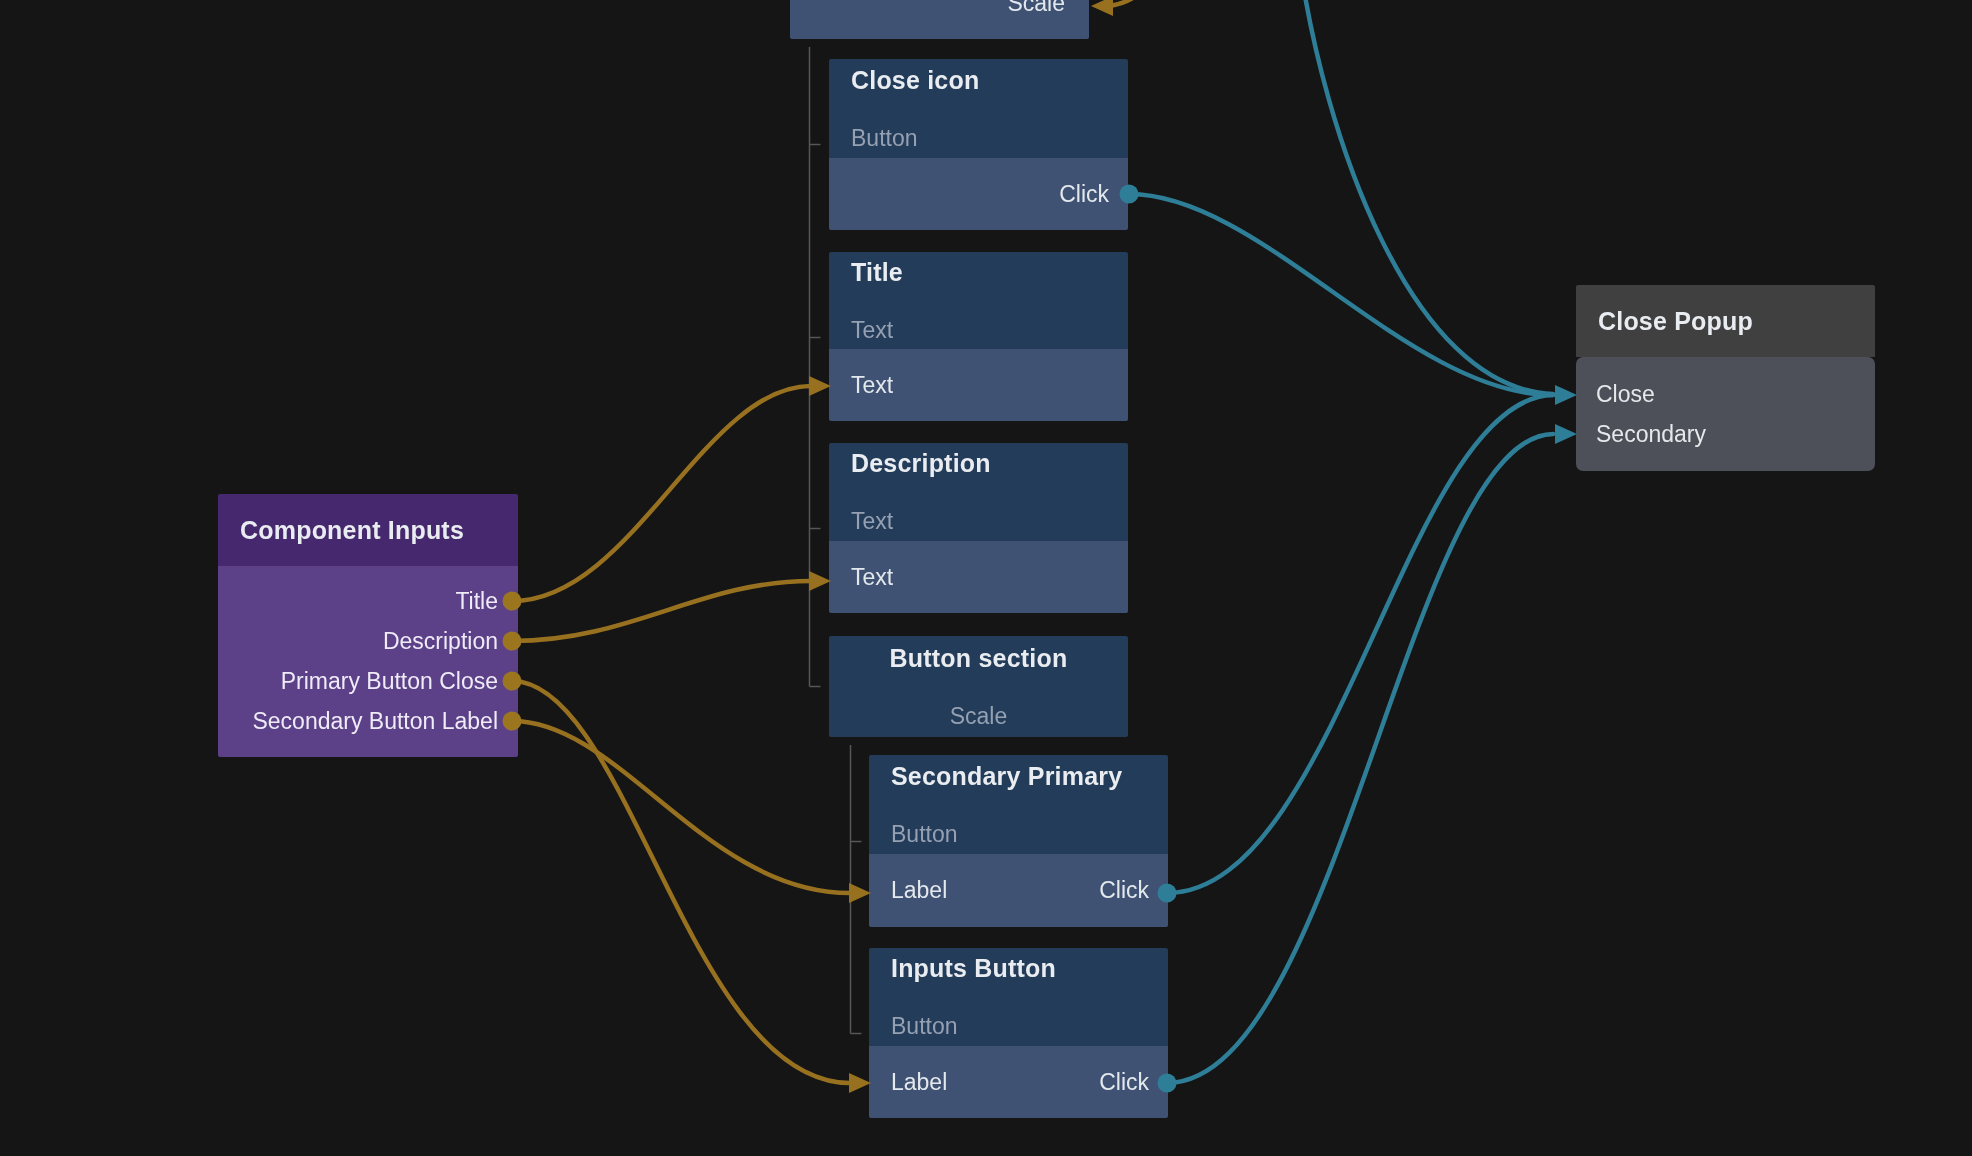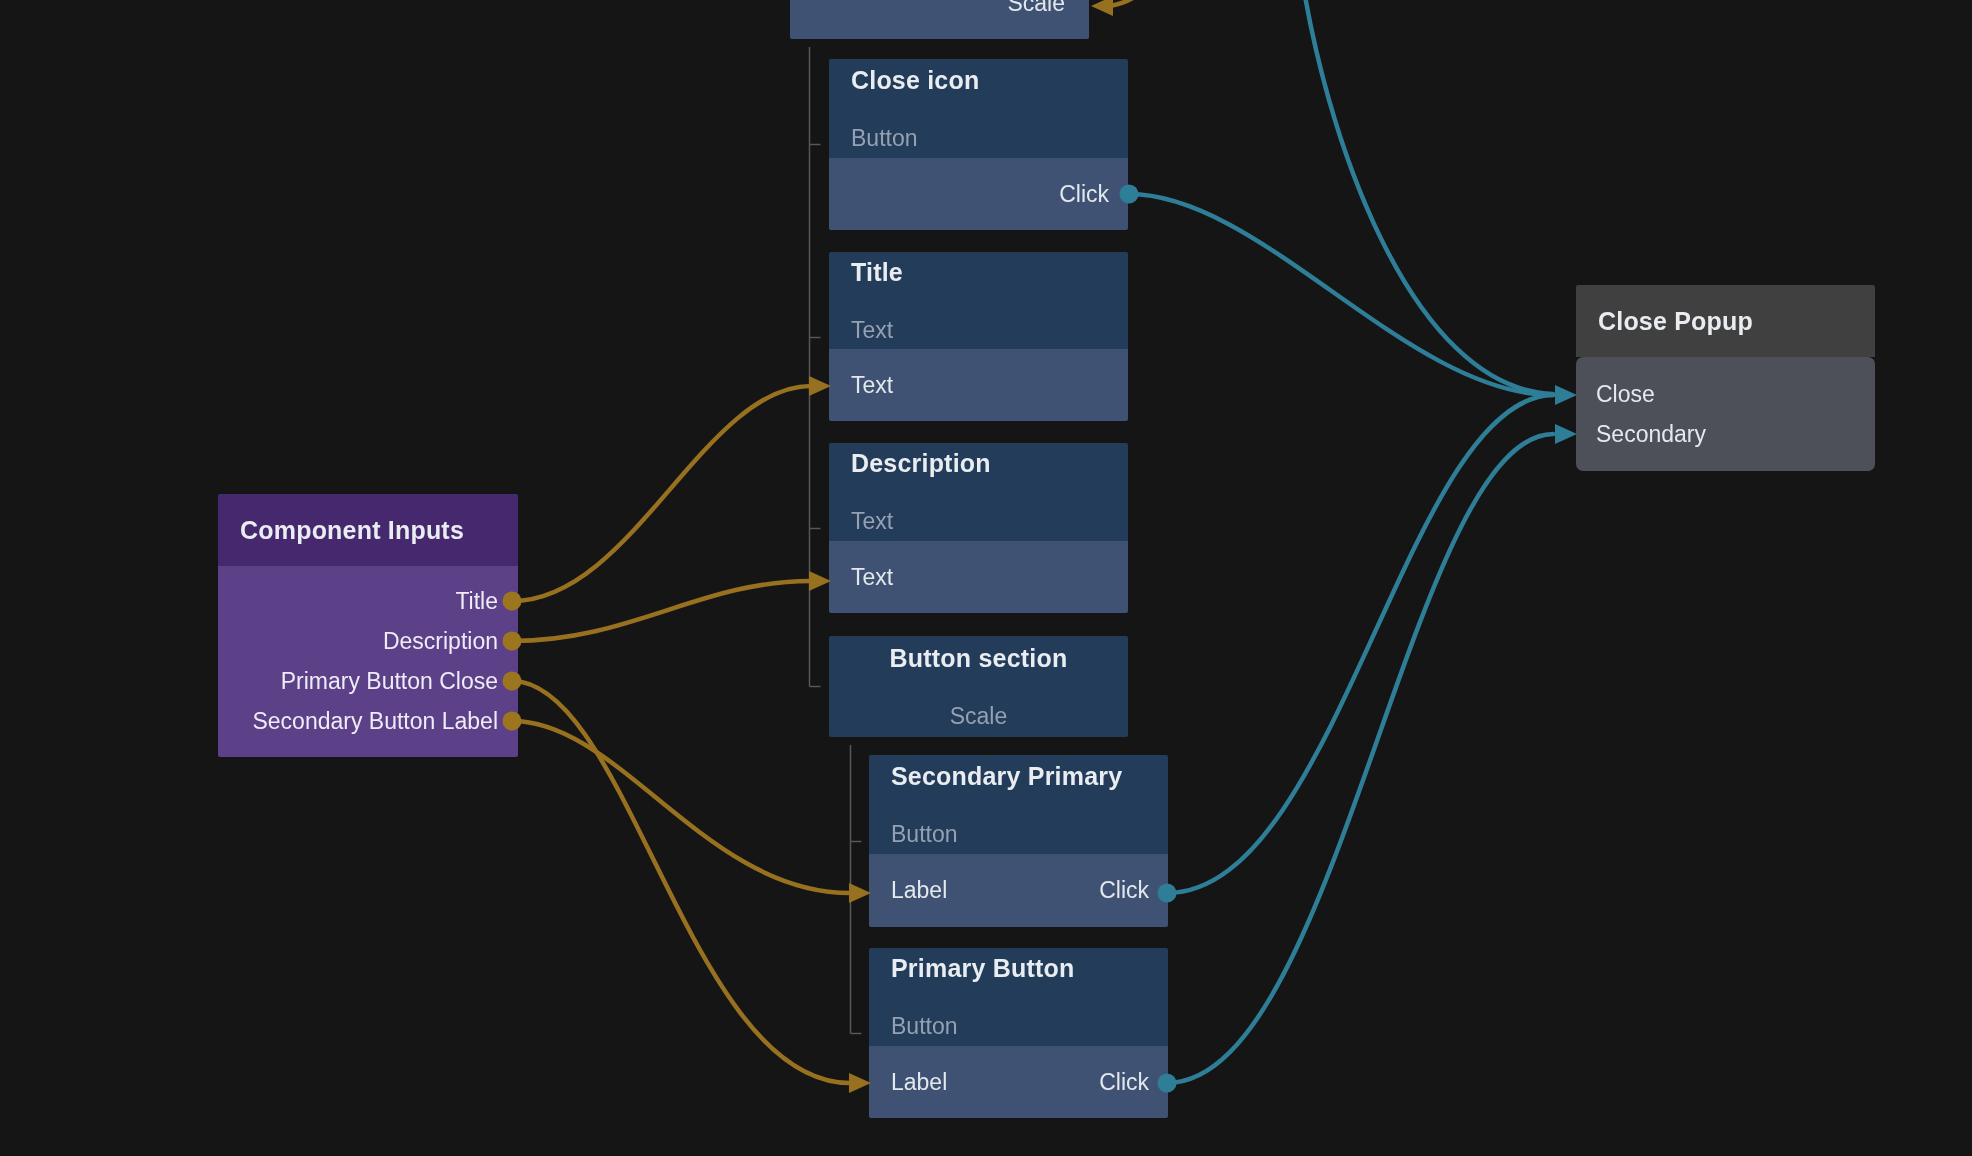--- a/index.html
+++ b/index.html
@@ -86,7 +86,7 @@
 
   <div class="node blue" style="left:869px;top:948px;width:299px;">
     <div class="hd" style="height:98px;">
-      <div class="t">Primary Button</div>
+      <div class="t">Inputs Button</div>
       <div class="s">Button</div>
     </div>
     <div class="row" style="height:72px;">

